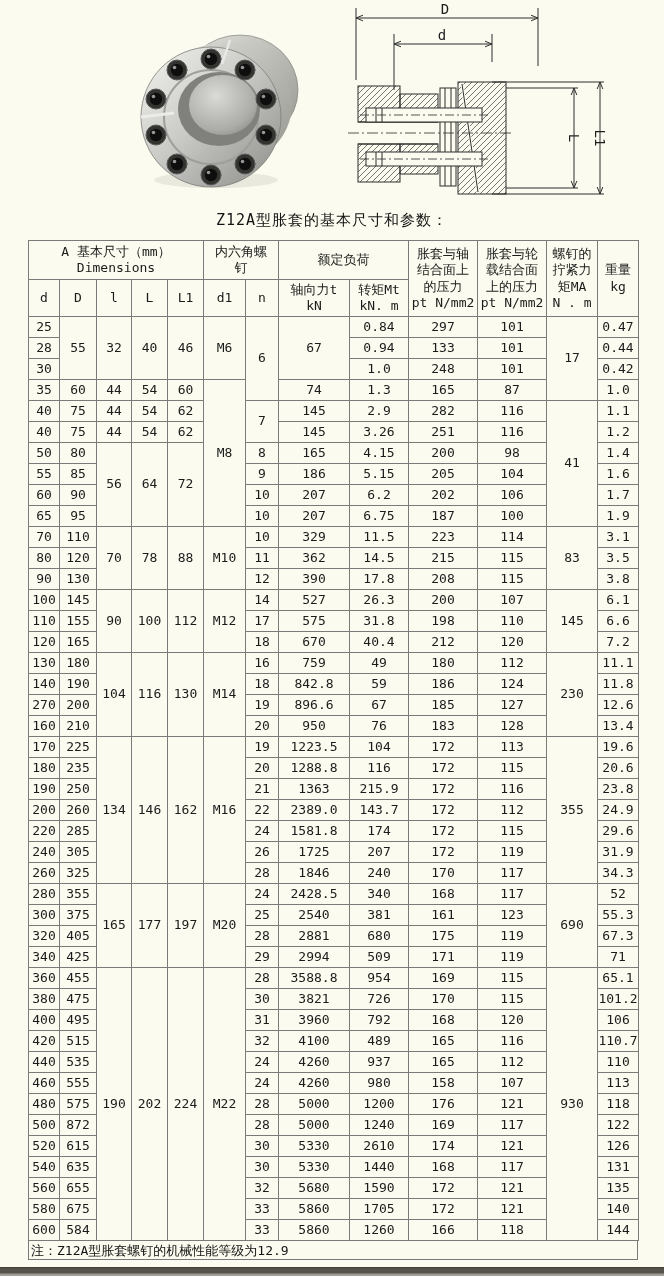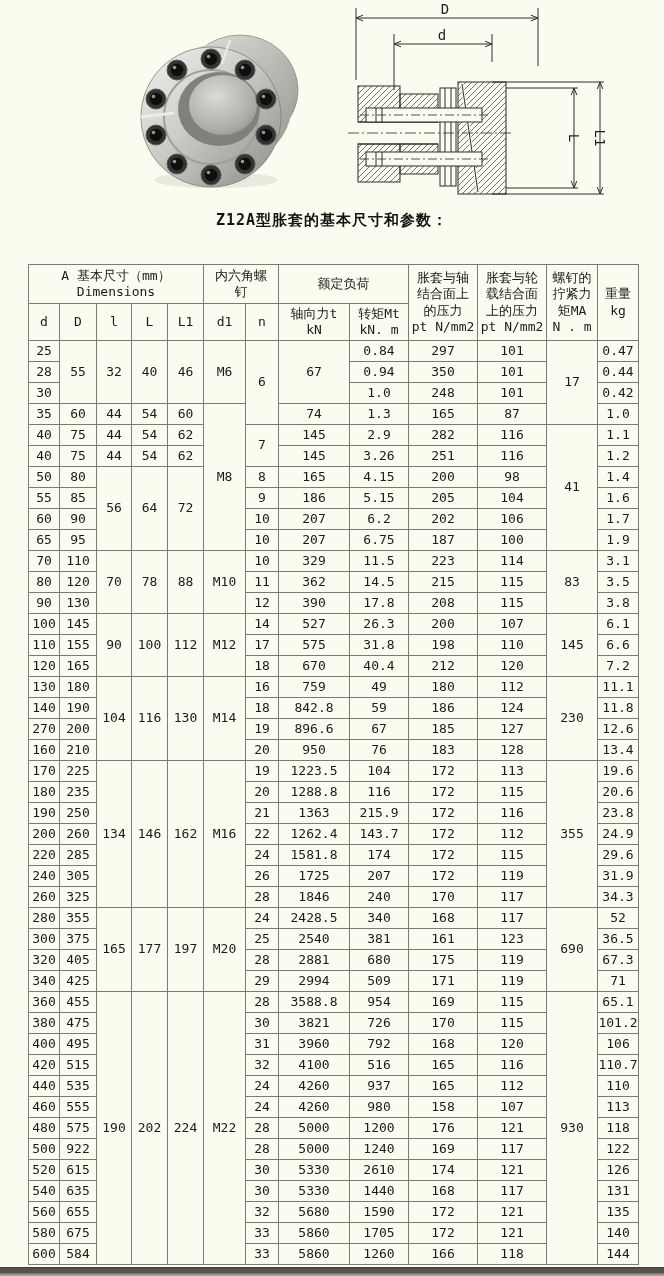--- a/index.html
+++ b/index.html
@@ -12,7 +12,7 @@
   .drawing{position:absolute;left:342px;top:2px;}
   .page-title{
     position:absolute;top:211px;left:0;width:664px;text-align:center;
-    font-size:15px;letter-spacing:1px;font-weight:bold;
+    font-size:15px;letter-spacing:1px;
   }
   .table-wrap{position:absolute;left:28px;top:264px;width:610px;}
   table{border-collapse:collapse;table-layout:fixed;width:610px;}

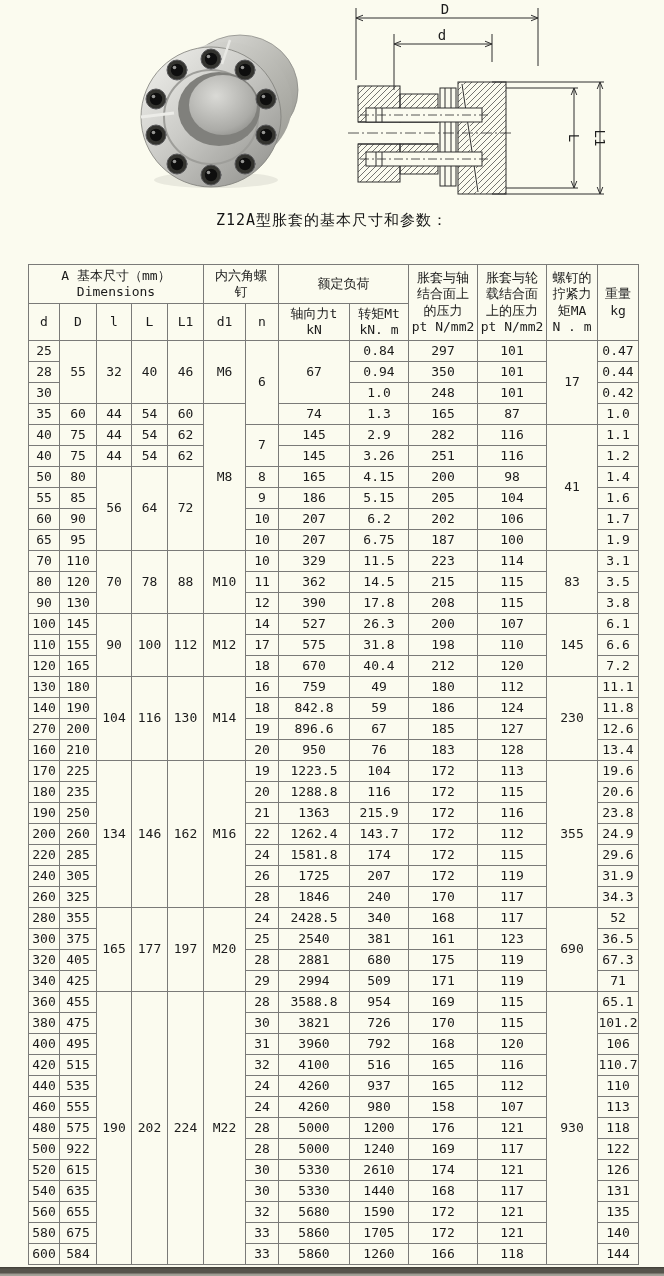--- a/index.html
+++ b/index.html
@@ -14,7 +14,7 @@
     position:absolute;top:211px;left:0;width:664px;text-align:center;
     font-size:15px;letter-spacing:1px;
   }
-  .table-wrap{position:absolute;left:28px;top:264px;width:610px;}
+  .table-wrap{position:absolute;left:28px;top:240px;width:610px;}
   table{border-collapse:collapse;table-layout:fixed;width:610px;}
   th,td{
     border:1px solid #7a7a78;text-align:center;vertical-align:middle;

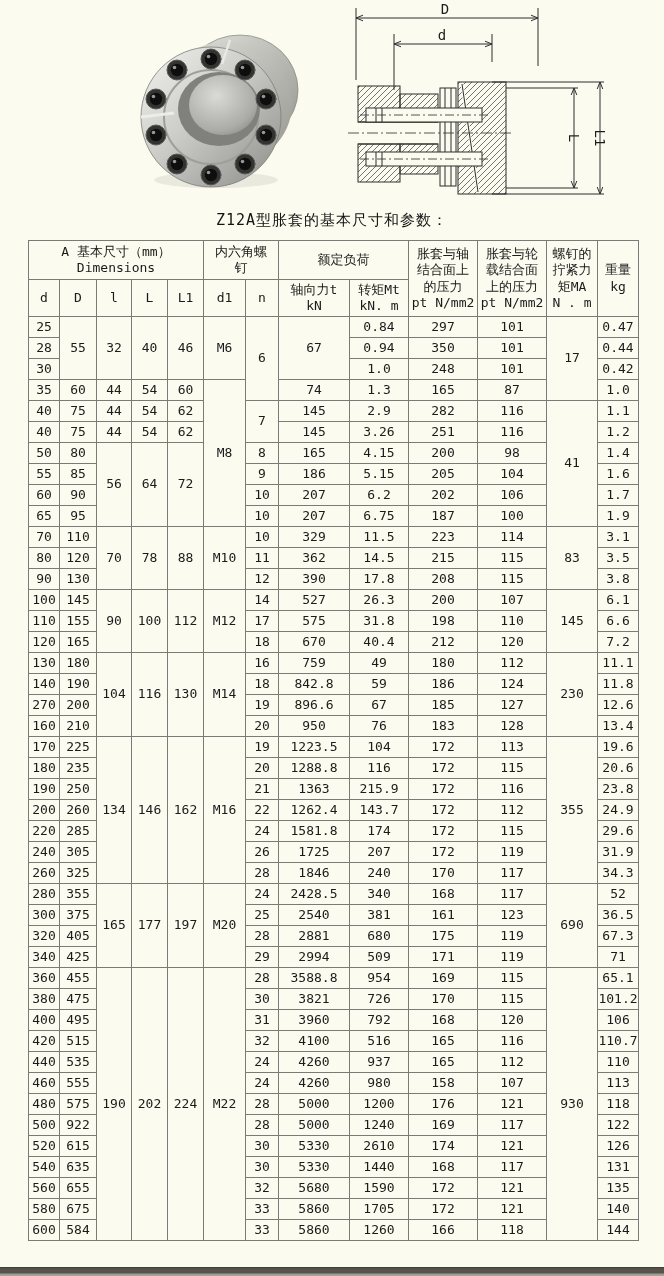--- a/index.html
+++ b/index.html
@@ -247,7 +247,7 @@
         <tr>
           <td>28</td>
           <td>0.94</td>
-          <td>350</td>
+          <td>133</td>
           <td>101</td>
           <td>0.44</td>
         </tr>

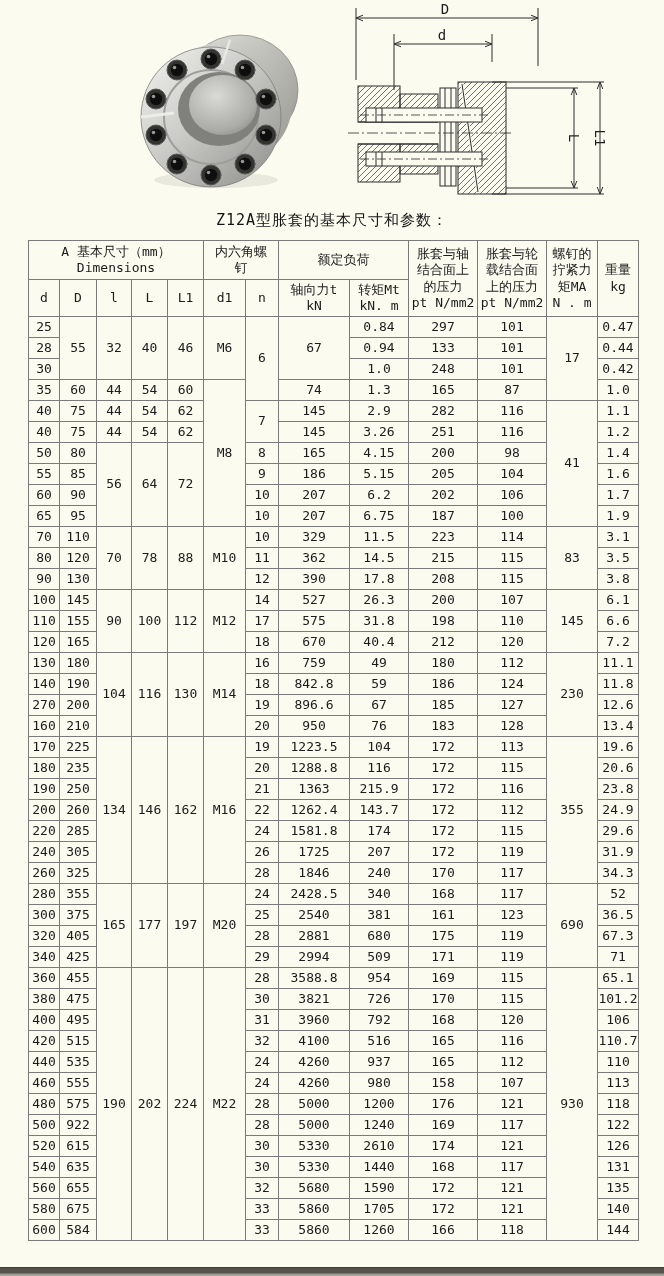--- a/index.html
+++ b/index.html
@@ -494,7 +494,7 @@
           <td>200</td>
           <td>260</td>
           <td>22</td>
-          <td>1262.4</td>
+          <td>2389.0</td>
           <td>143.7</td>
           <td>172</td>
           <td>112</td>

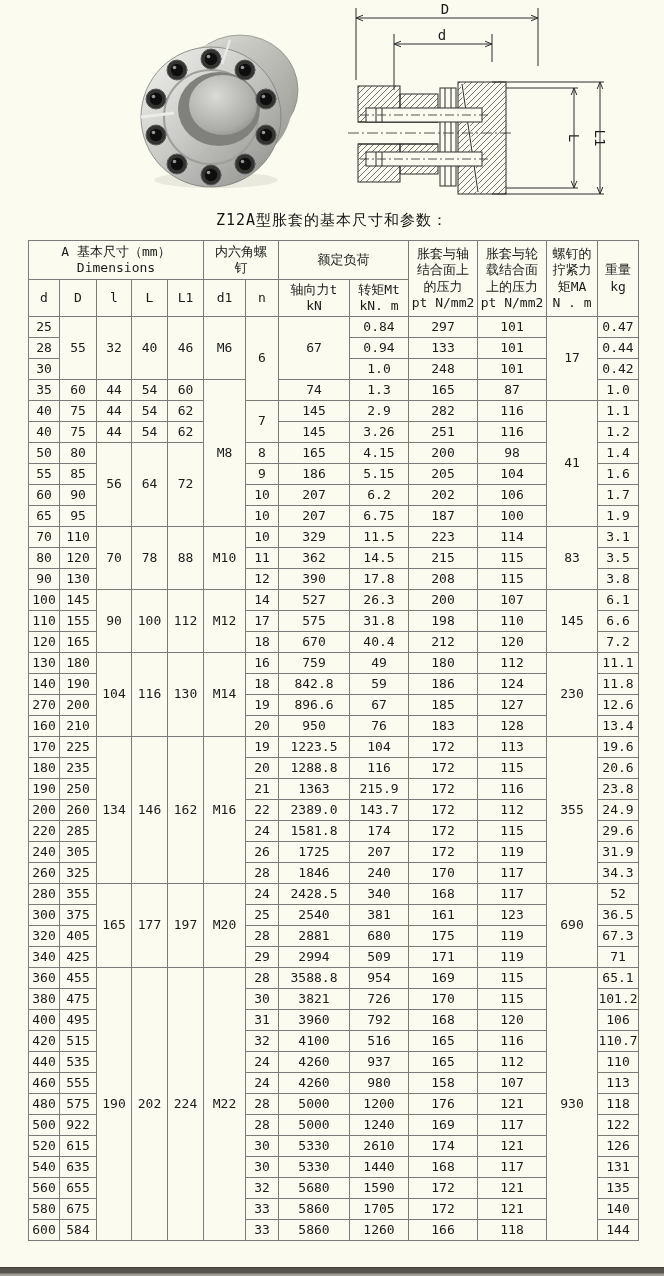--- a/index.html
+++ b/index.html
@@ -553,7 +553,7 @@
           <td>381</td>
           <td>161</td>
           <td>123</td>
-          <td>36.5</td>
+          <td>55.3</td>
         </tr>
         <tr>
           <td>320</td>

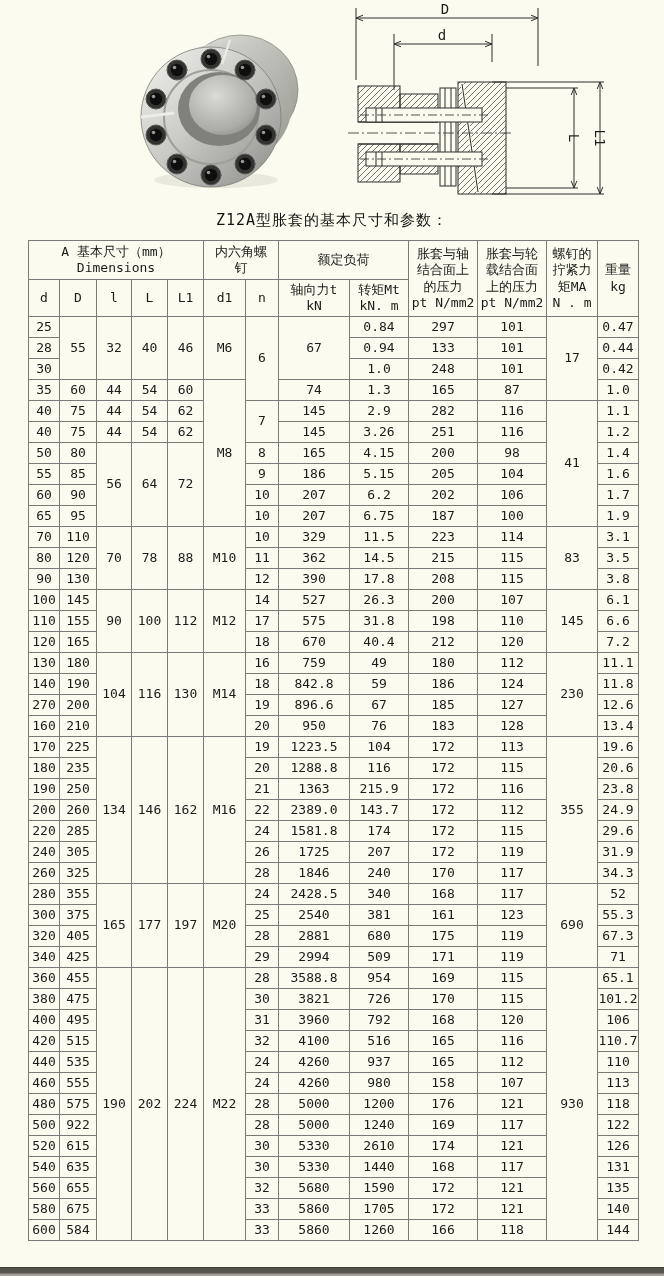--- a/index.html
+++ b/index.html
@@ -615,7 +615,7 @@
           <td>515</td>
           <td>32</td>
           <td>4100</td>
-          <td>516</td>
+          <td>489</td>
           <td>165</td>
           <td>116</td>
           <td>110.7</td>

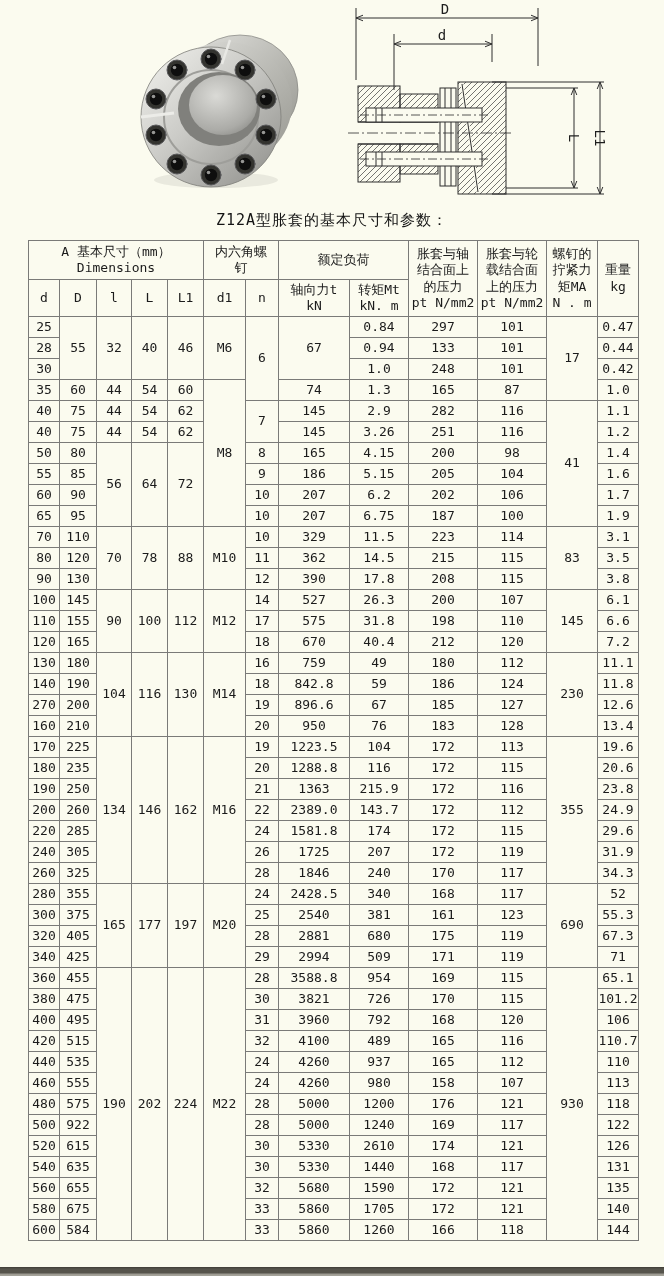--- a/index.html
+++ b/index.html
@@ -652,7 +652,7 @@
         </tr>
         <tr>
           <td>500</td>
-          <td>922</td>
+          <td>872</td>
           <td>28</td>
           <td>5000</td>
           <td>1240</td>

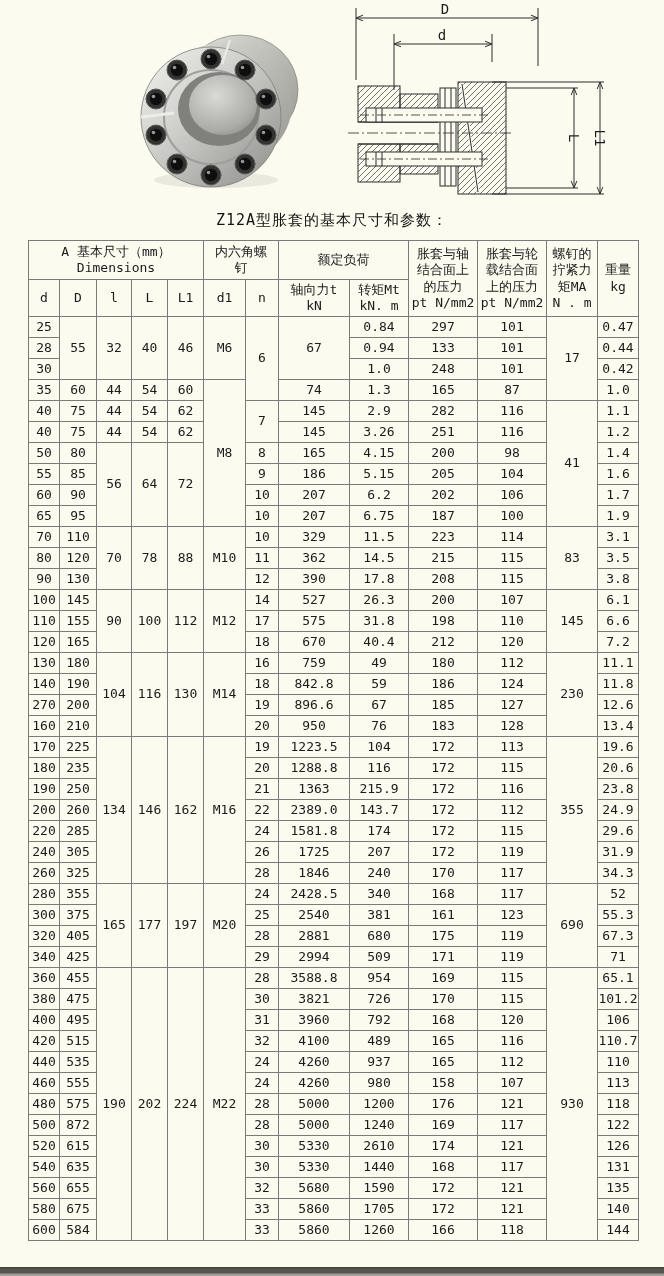--- a/index.html
+++ b/index.html
@@ -712,6 +712,7 @@
         </tr>
       </tbody>
   </table>
+  <div class="note-row">注：Z12A型胀套螺钉的机械性能等级为12.9</div>
 </div>
 
 <div class="bottom-bar"></div>

